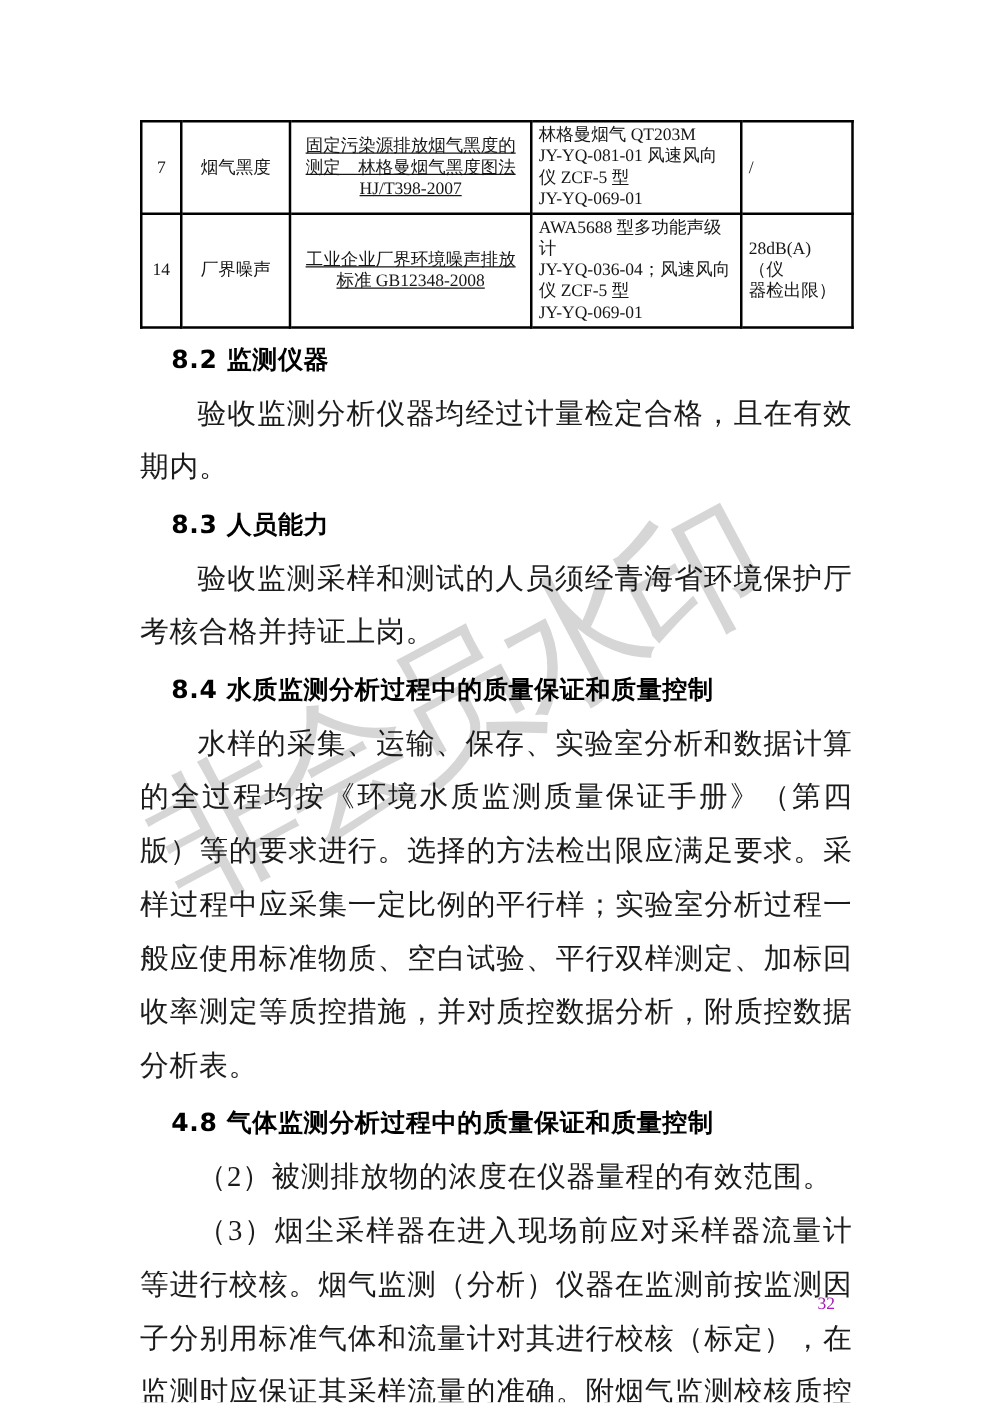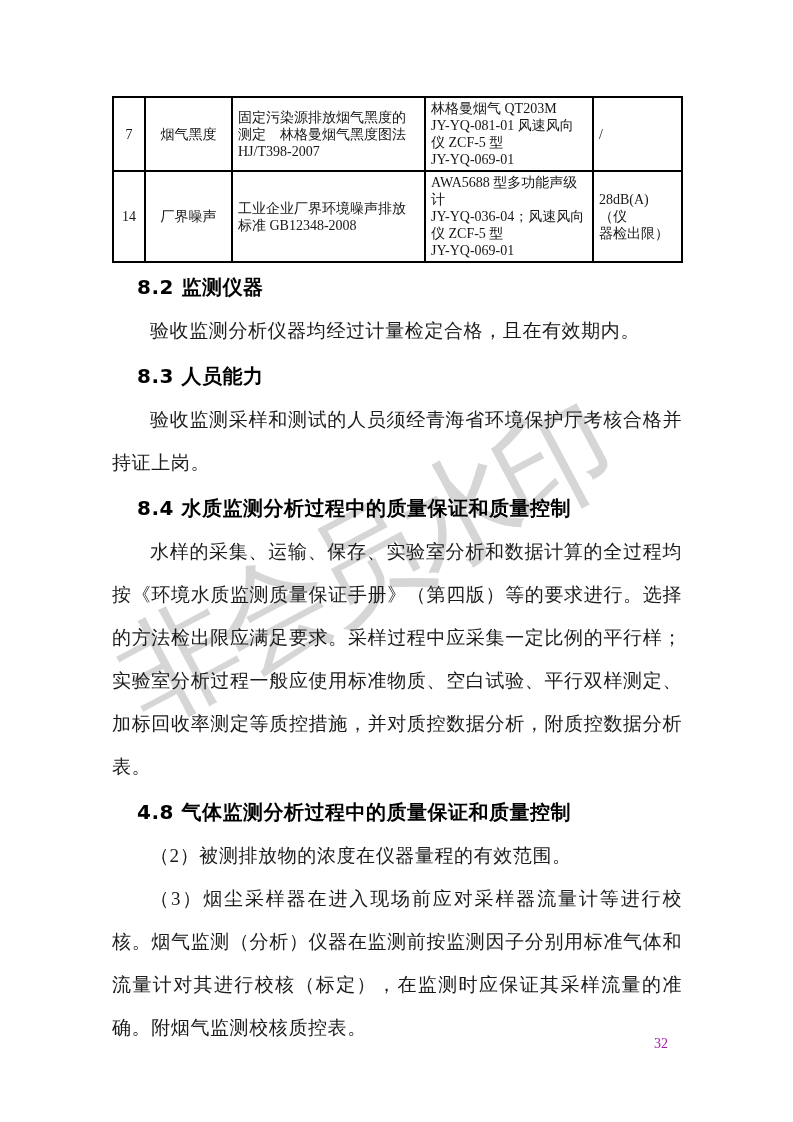--- a/index.html
+++ b/index.html
@@ -60,7 +60,7 @@
   .row-14 { height: 70px; }
   .cell-no     { text-align: center; }
   .cell-item   { text-align: center; margin-top: 40px; }
-  .cell-method { text-align: left;  white-space: pre-line; }
+  .cell-method { text-align: center;  white-space: pre-line; text-decoration: underline; }
   .cell-instr  { white-space: pre-line; }
   .cell-limit  { text-align: left;  white-space: pre-line; }
 

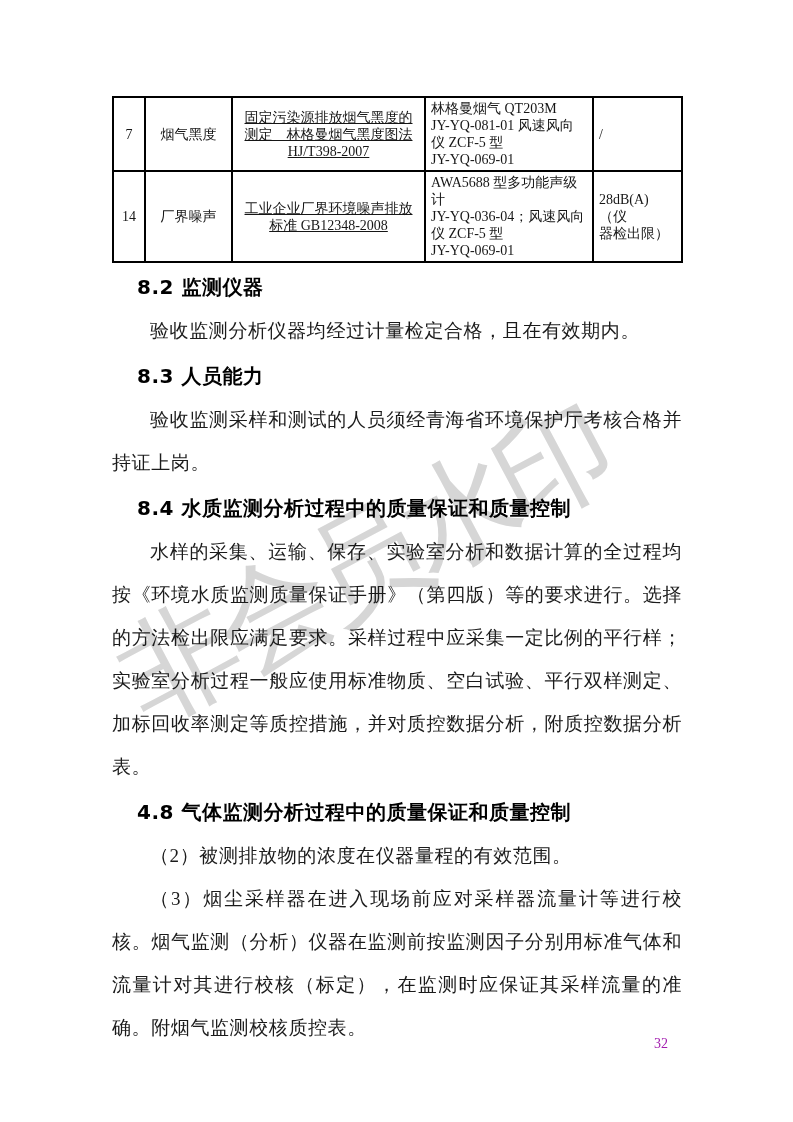--- a/index.html
+++ b/index.html
@@ -75,7 +75,7 @@
     letter-spacing: 0.5px;
   }
   .para {
-    font-size: 19px;
+    font-size: 23px;
     line-height: 43px;
     text-align: justify;
     text-indent: 2em;

